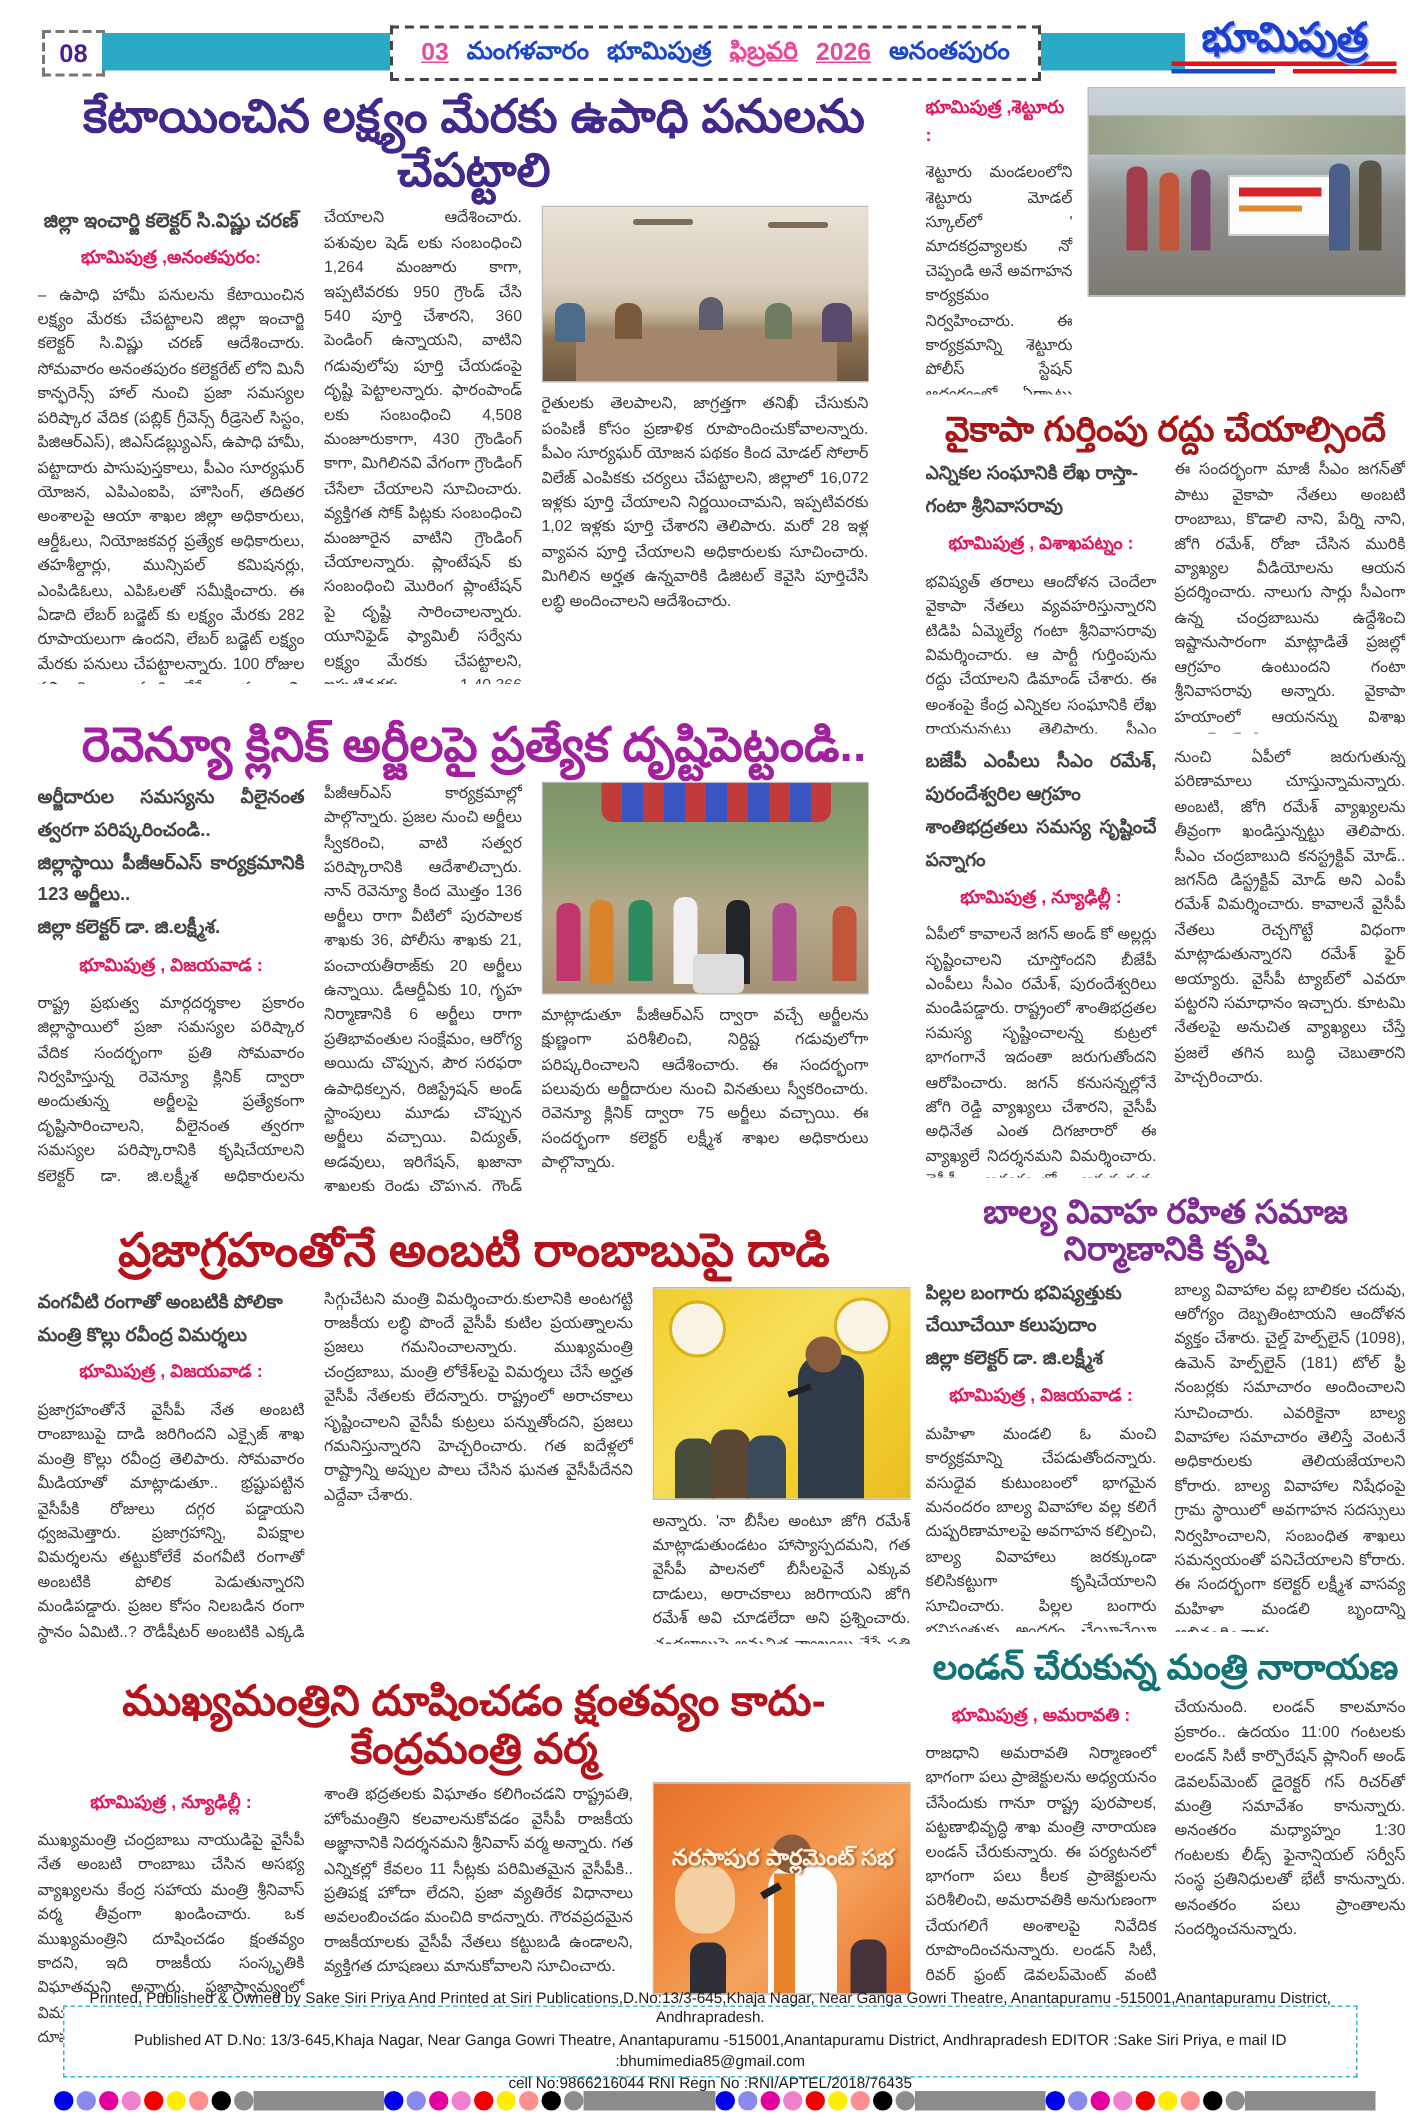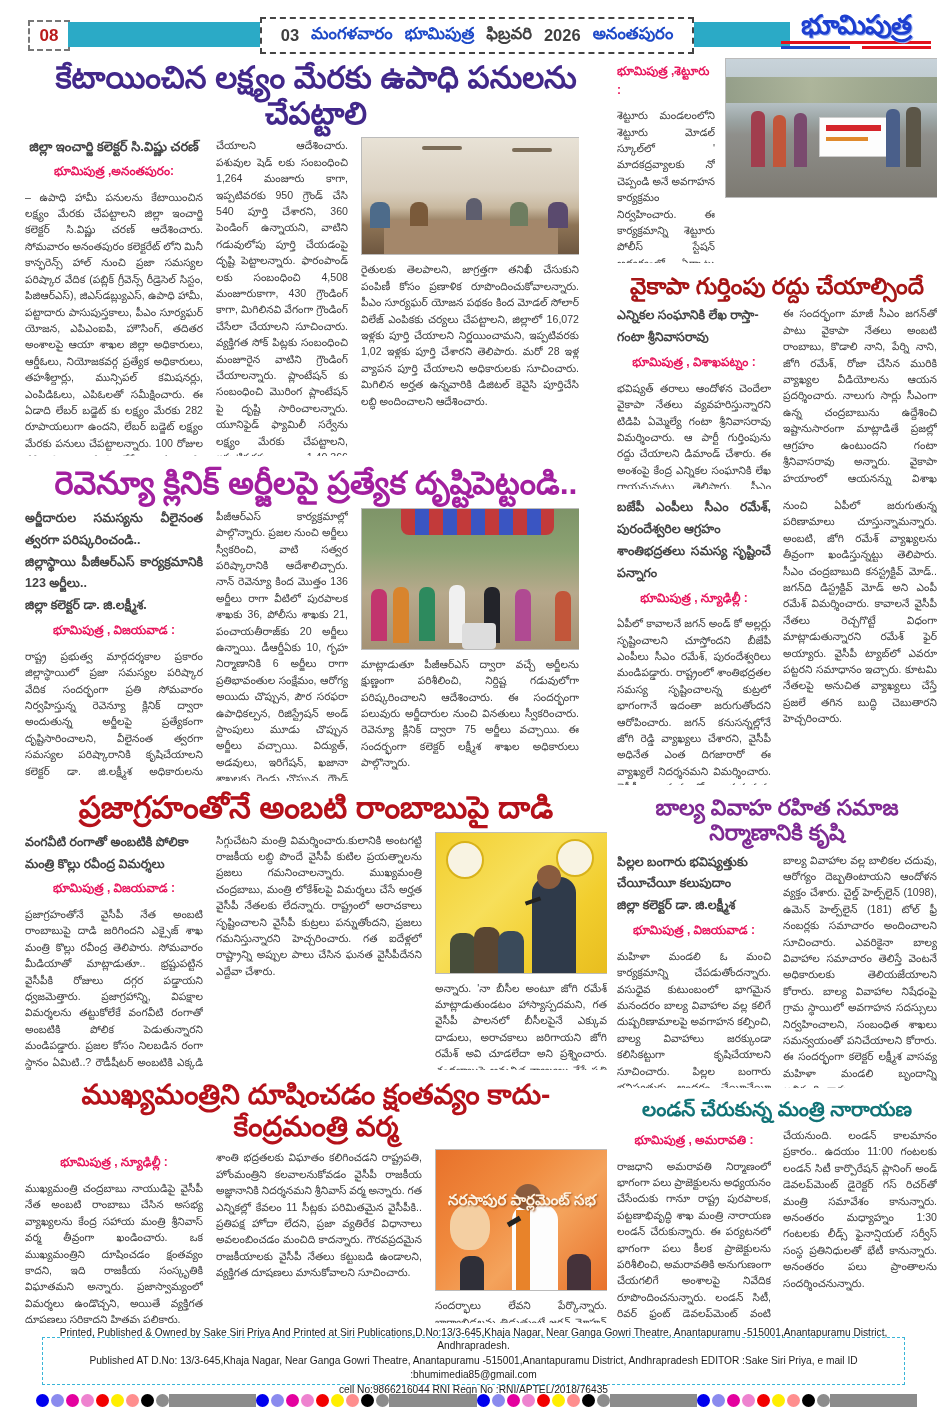--- a/index.html
+++ b/index.html
@@ -9,7 +9,7 @@
   
   .pageno-box{position:absolute;left:28px;top:20px;width:38px;height:27px;background:#fff;
      border:2px dashed #777;display:flex;align-items:center;justify-content:center;
-     color:#b91c1c;font-weight:bold;font-size:17px;}
+     color:#4c1d95;font-weight:bold;font-size:17px;}
   .header-bar{position:absolute;left:68px;top:22px;width:722px;height:25px;background:#2baac6;}
   .date-box{position:absolute;left:260px;top:17px;width:430px;height:33px;background:#fff;
      border:2px dashed #444;display:flex;align-items:center;justify-content:center;gap:12px;

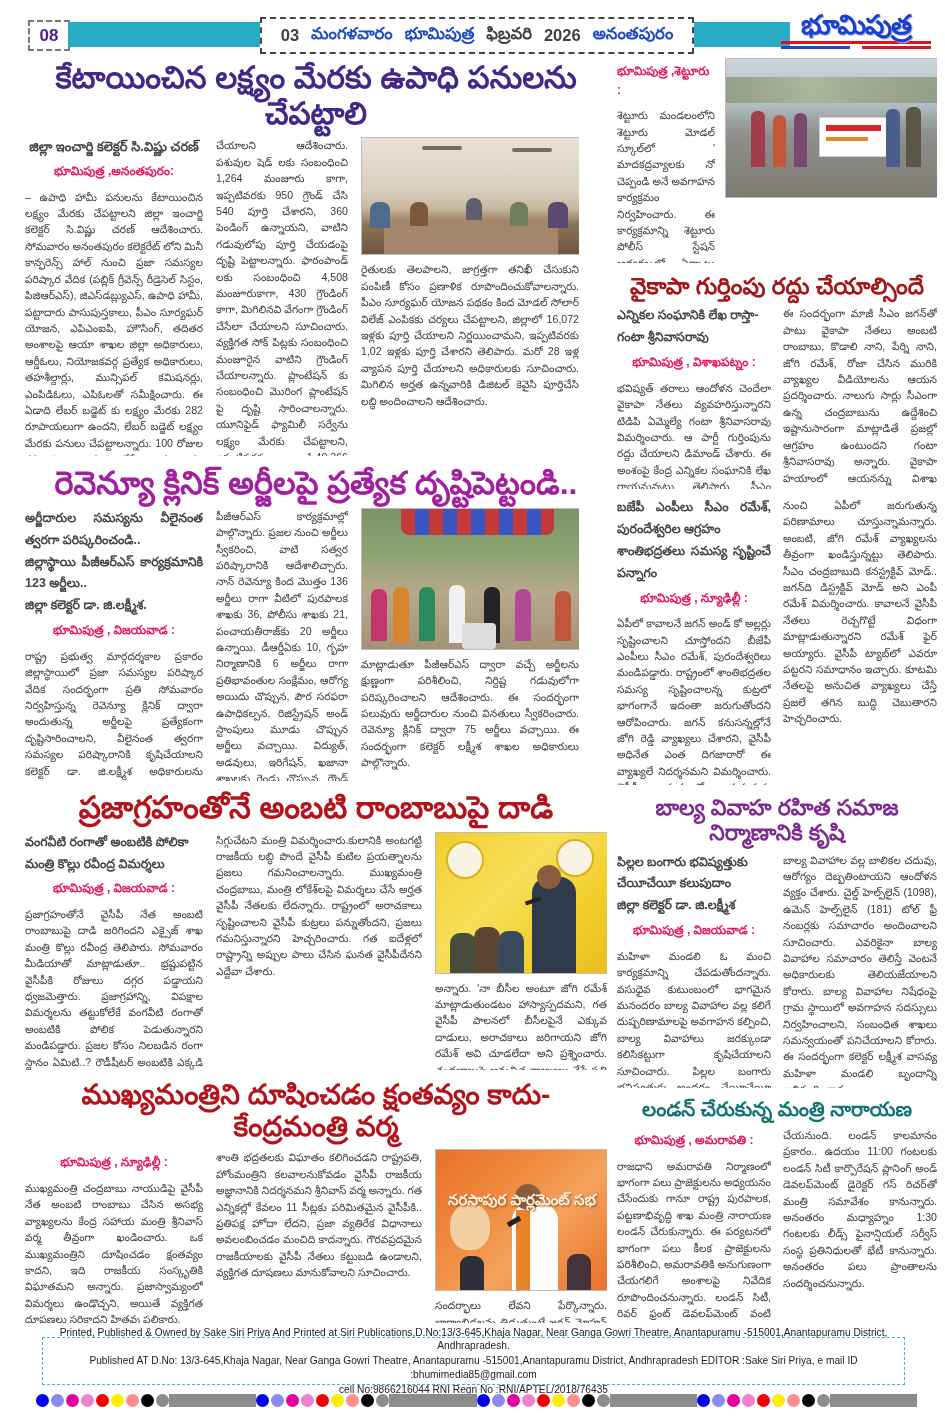--- a/index.html
+++ b/index.html
@@ -14,7 +14,7 @@
   .date-box{position:absolute;left:260px;top:17px;width:430px;height:33px;background:#fff;
      border:2px dashed #444;display:flex;align-items:center;justify-content:center;gap:12px;
      font-weight:bold;font-size:16.5px;white-space:nowrap;}
-  .dt-red{color:#404040;} .dt-blue{color:#1d49c8;}
+  .dt-red{color:#ec4899;text-decoration:underline;} .dt-blue{color:#1d49c8;}
   .logo-wrap{position:absolute;right:14px;top:12px;width:150px;text-align:center;}
   .logo-main{color:#1d3fd0;font-weight:bold;font-size:27px;line-height:1;letter-spacing:-1px;
      text-shadow:1px 1px 0 #9db4ef;}

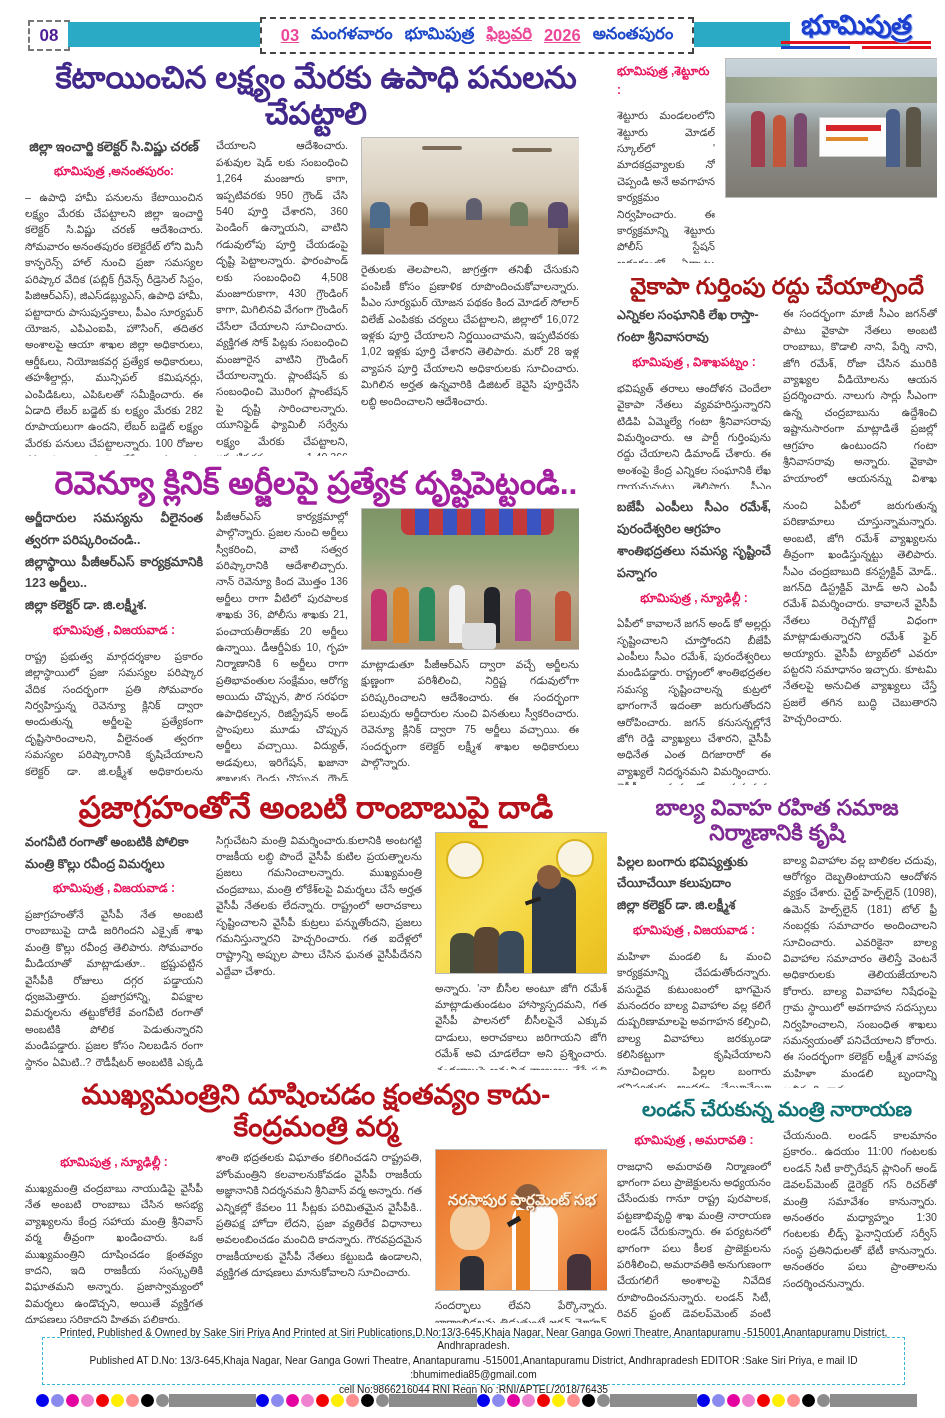--- a/index.html
+++ b/index.html
@@ -25,7 +25,7 @@
 
   
   .main{position:absolute;top:58px;left:25px;width:912px;display:flex;gap:10px;}
-  .lcol{width:582px;display:flex;flex-direction:column;gap:7px;}
+  .lcol{width:582px;display:flex;flex-direction:column;gap:20px;}
   .rcol{width:320px;display:flex;flex-direction:column;gap:8px;}
   .art{overflow:hidden;}
 

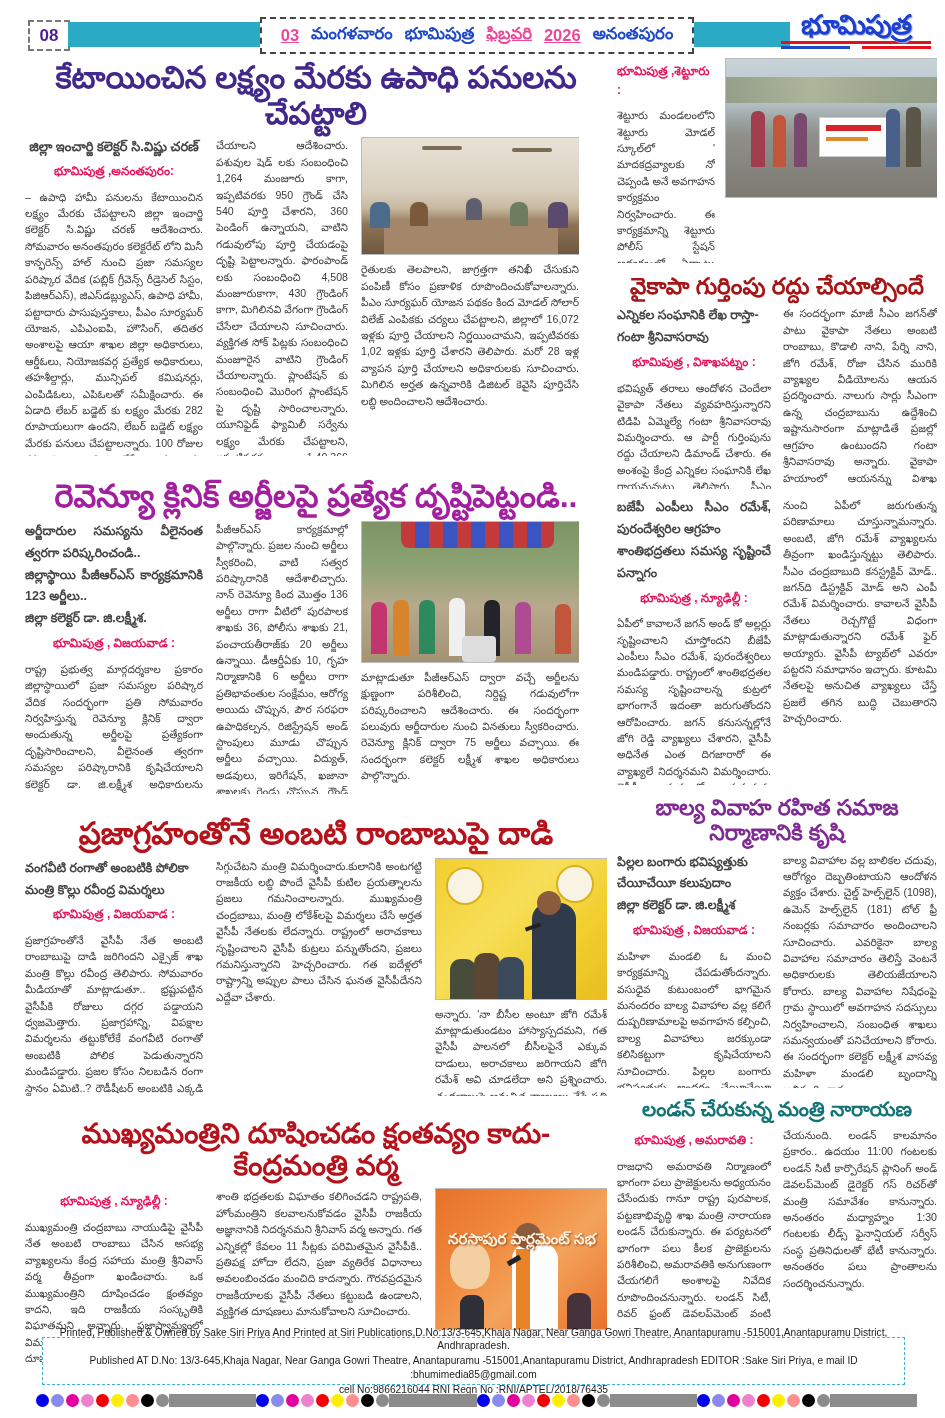--- a/index.html
+++ b/index.html
@@ -38,7 +38,7 @@
   .hl-a3{font-size:23px;color:#a61617;}
   .hl-a5{font-size:24px;color:#a61617;}
   .hl-a7{font-size:22px;color:#7f2b93;}
-  .hl-a9{font-size:20px;color:#127377;}
+  .hl-a9{font-size:23px;color:#127377;}
 
   .sub{font-weight:bold;color:#454545;font-size:12.5px;line-height:1.75;}
   .byline{font-weight:bold;color:#454545;font-size:13px;text-align:center;line-height:1.6;}

